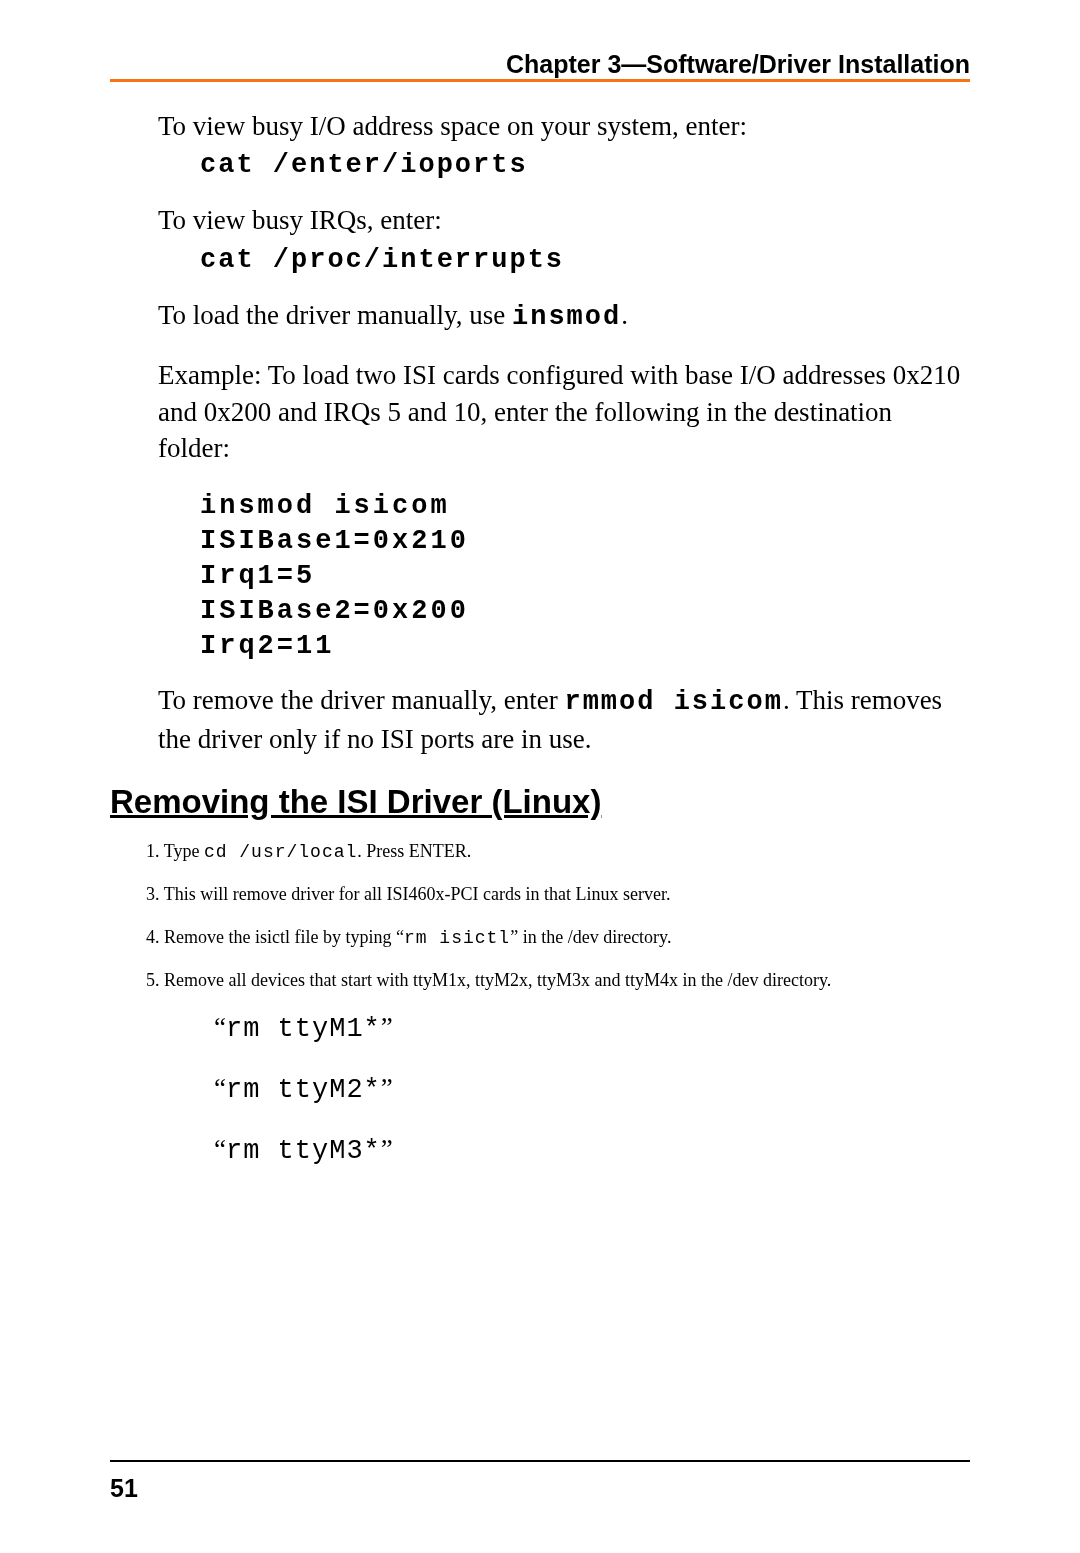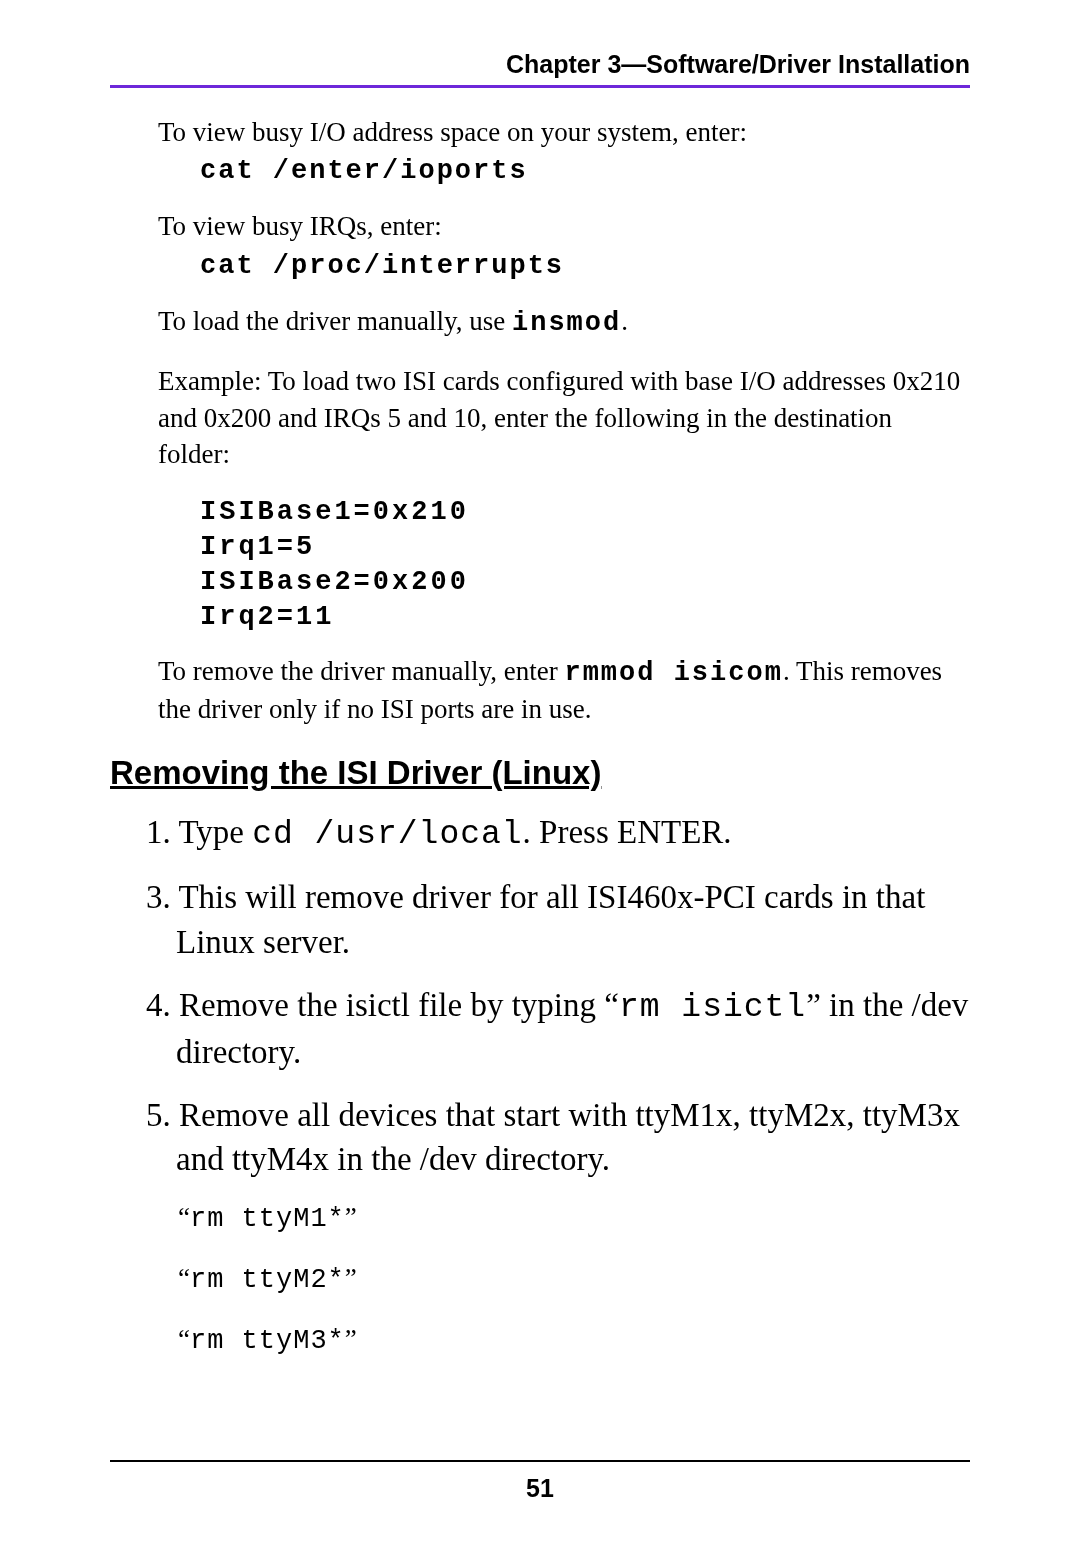--- a/index.html
+++ b/index.html
@@ -20,8 +20,7 @@
       font-family: Arial, Helvetica, sans-serif;
       font-weight: bold;
       font-size: 25px;
-      padding-bottom: 6px;
-      border-bottom: 3px solid #6d28d9;
+      border-bottom: 3px solid #f97316;
       margin-bottom: 26px;
     }
     .para {

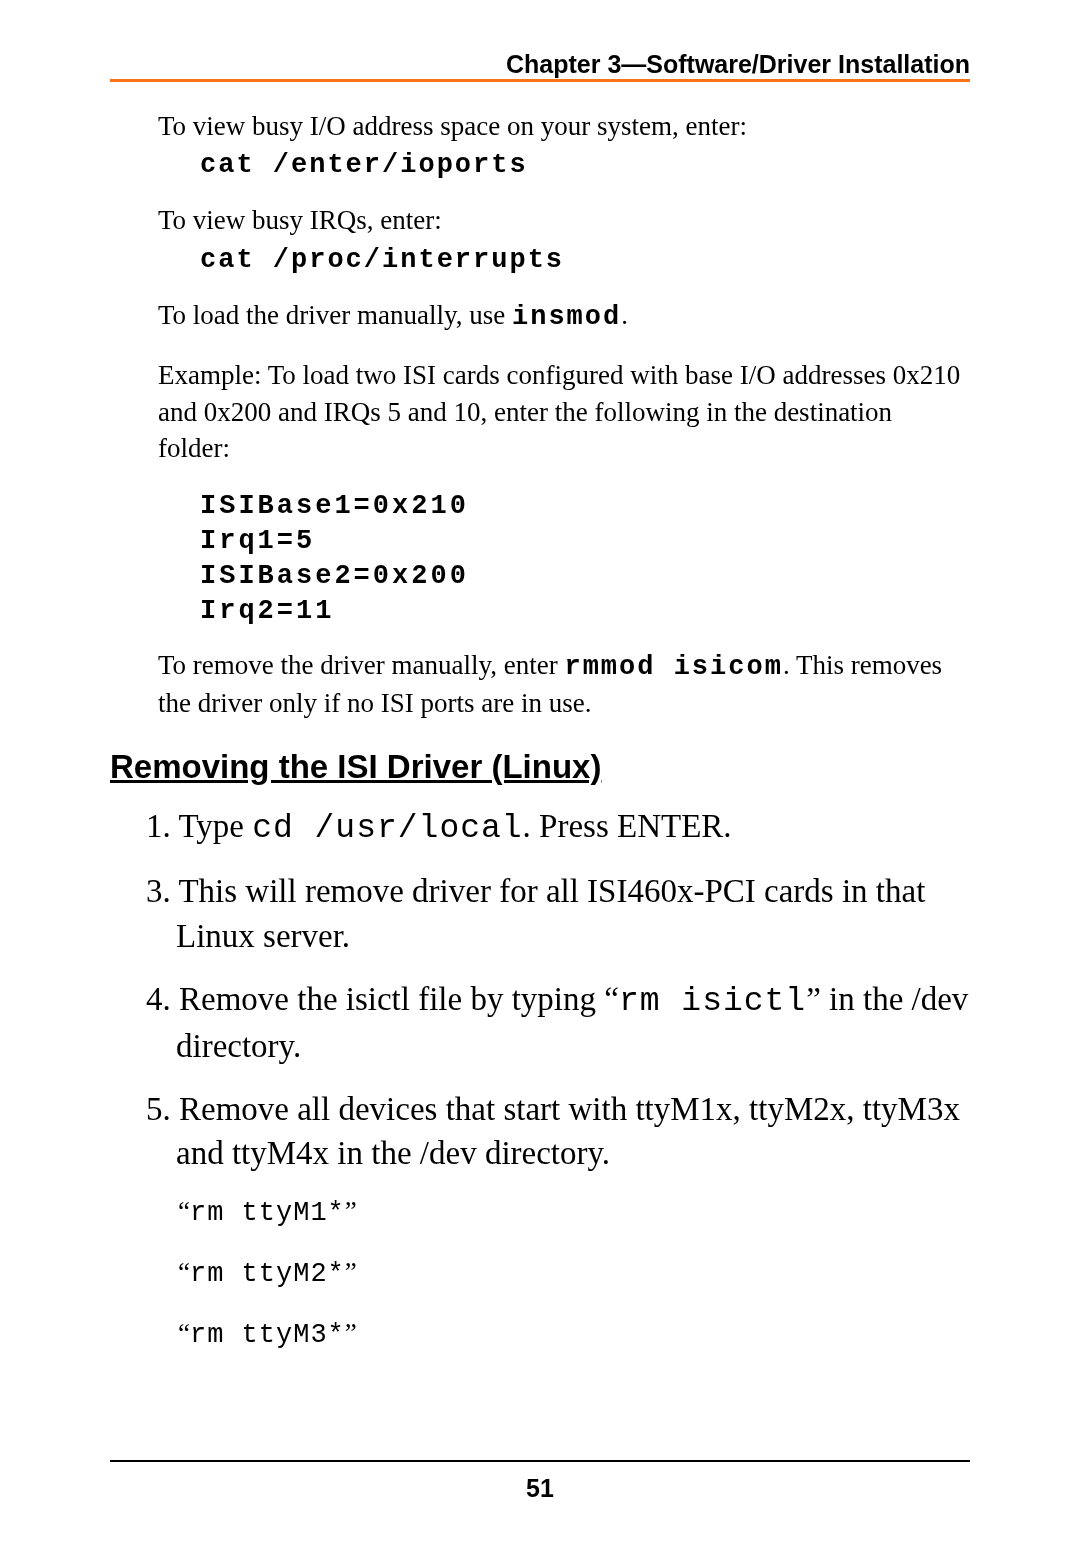--- a/index.html
+++ b/index.html
@@ -116,6 +116,7 @@
 <div class="para para-block">Example: To load two ISI cards configured with base I/O addresses 0x210 and 0x200 and IRQs 5 and 10, enter the following in the destination folder:</div>
 
 <div class="code-block">
+  <div>insmod isicom</div>
   <div>ISIBase1=0x210</div>
   <div>Irq1=5</div>
   <div>ISIBase2=0x200</div>

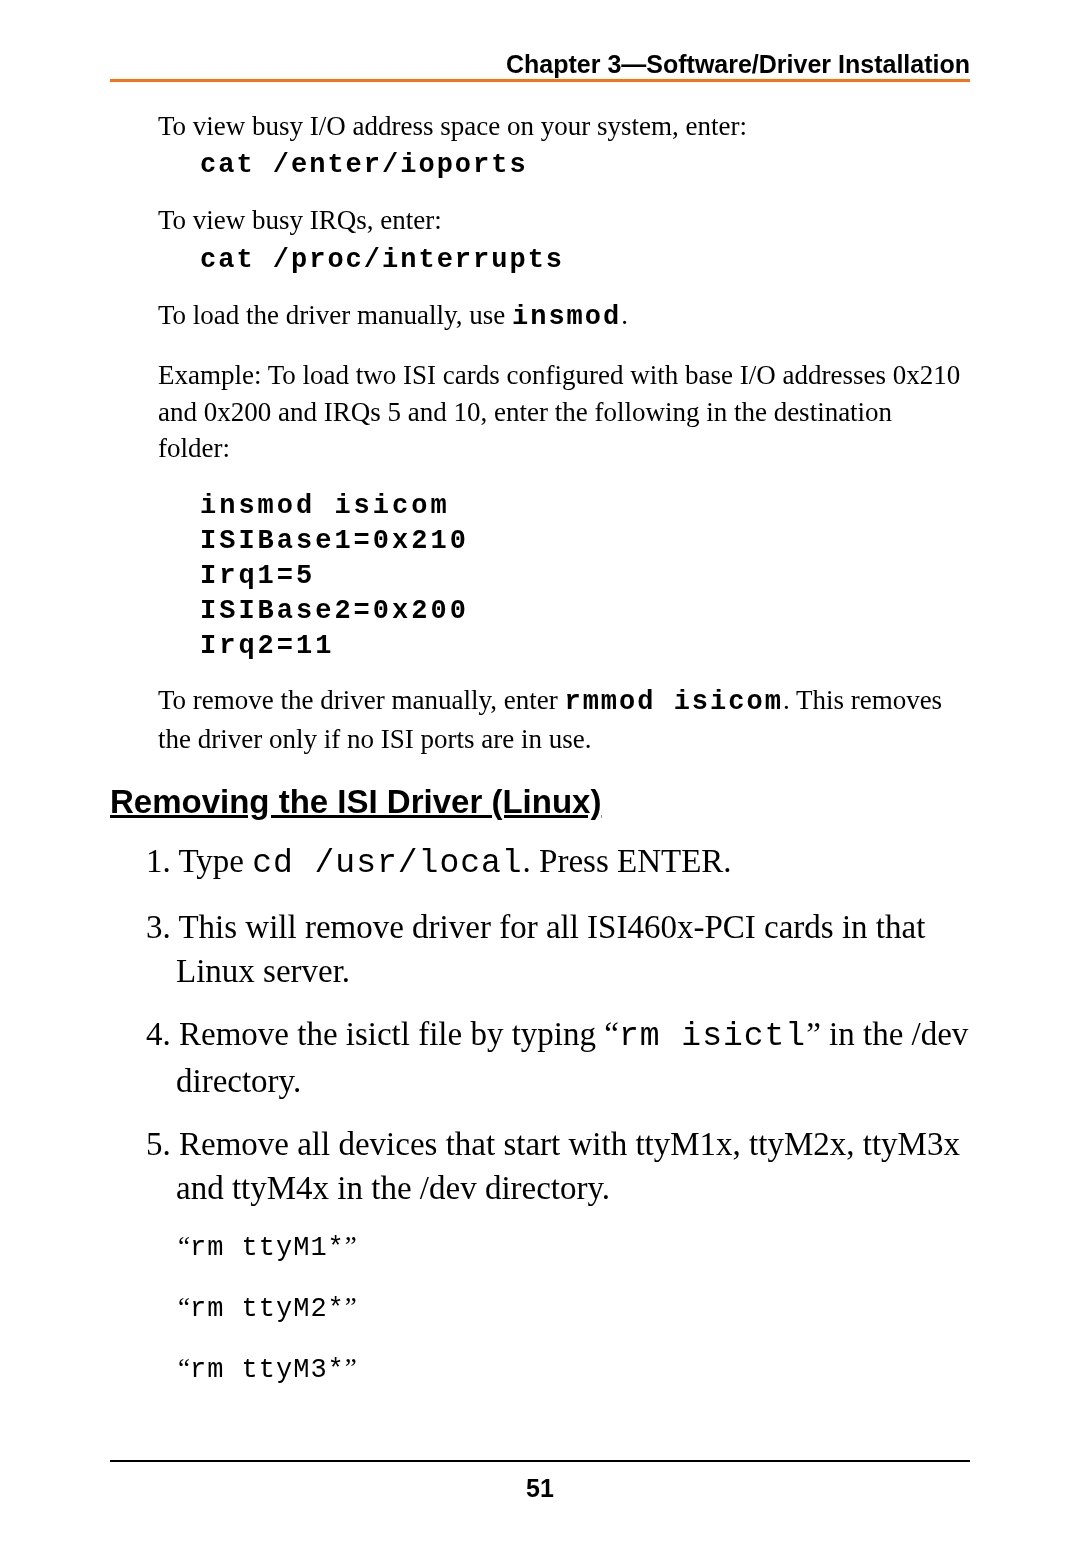--- a/index.html
+++ b/index.html
@@ -70,7 +70,7 @@
       padding-left: 30px;
     }
     .list-item {
-      font-size: 33px;
+      font-size: 18px;
       line-height: 1.35;
       margin-bottom: 18px;
       padding-left: 6px;

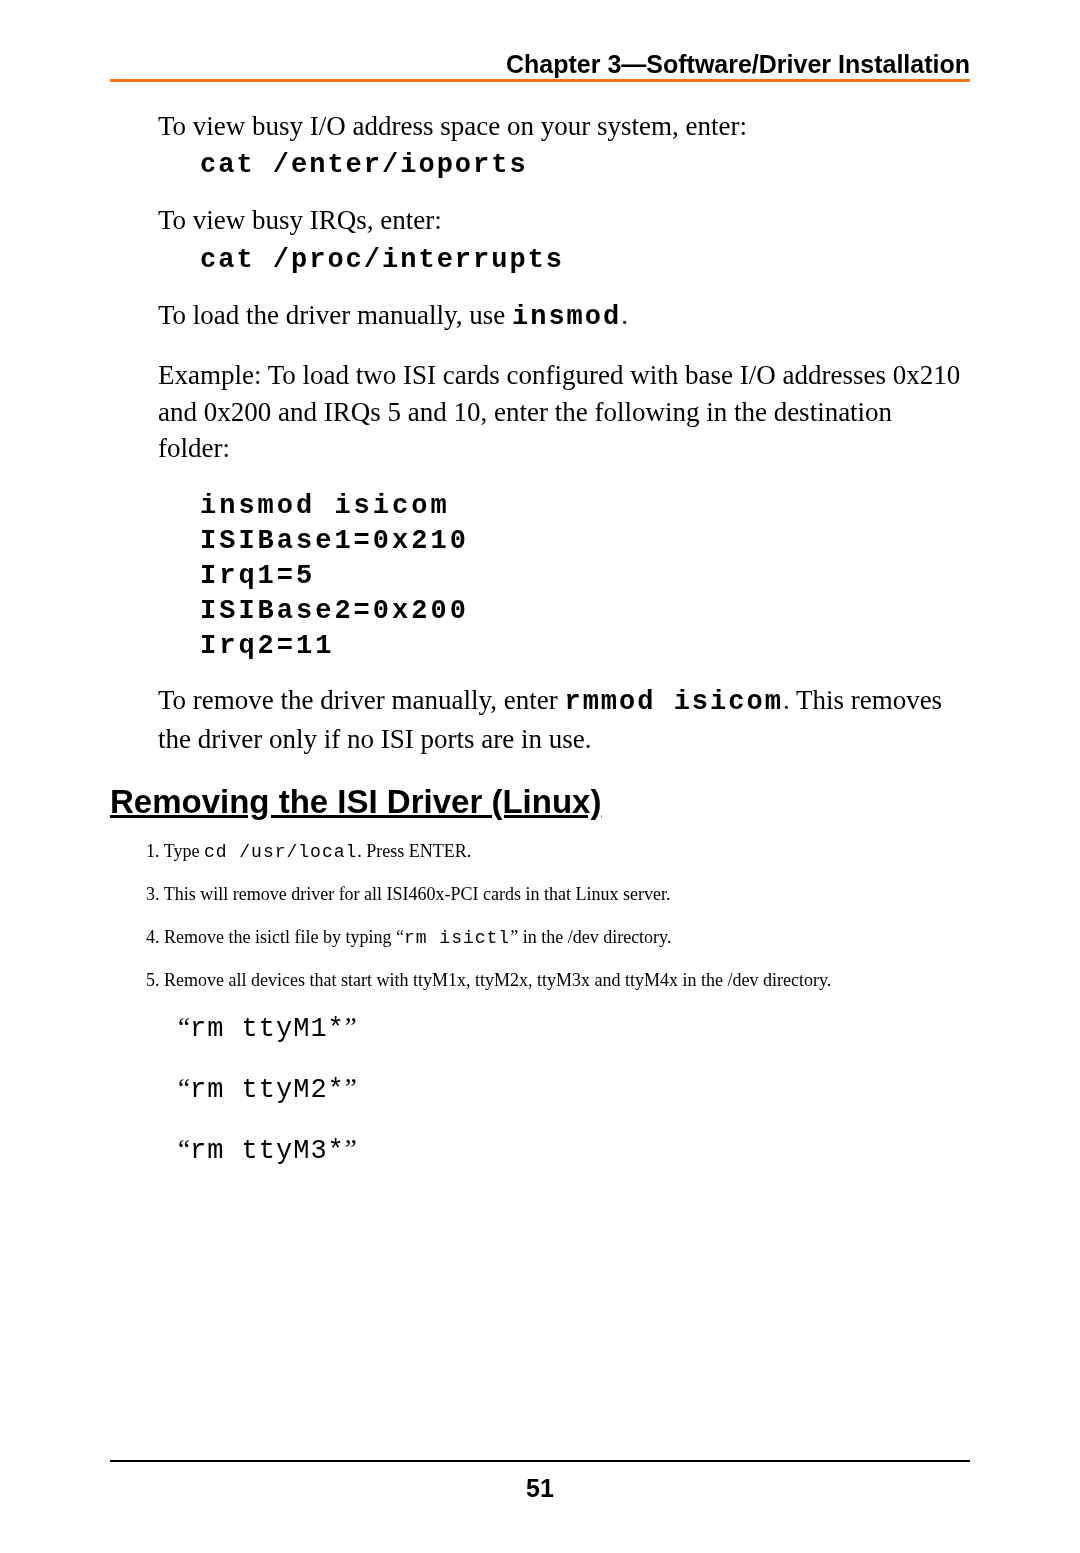--- a/index.html
+++ b/index.html
@@ -78,7 +78,7 @@
       margin-left: 30px;
     }
     .quoted-cmds {
-      margin-left: 68px;
+      margin-left: 104px;
       font-size: 27px;
       line-height: 1.3;
     }

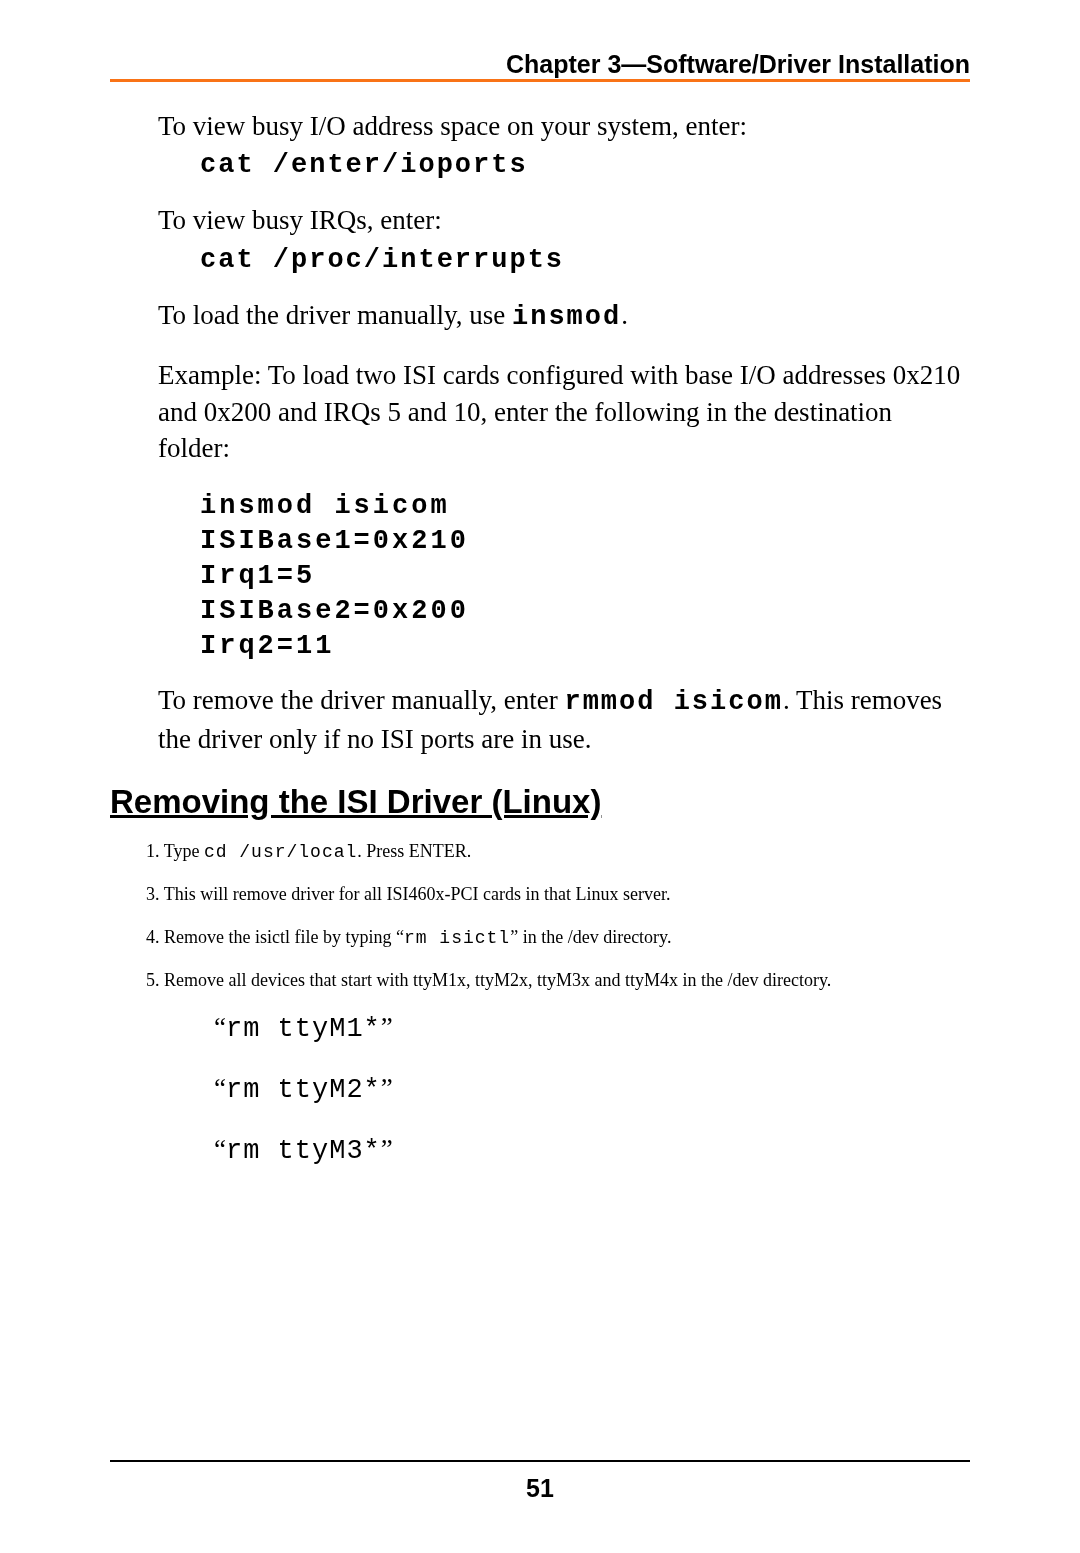--- a/index.html
+++ b/index.html
@@ -92,7 +92,7 @@
       right: 110px;
       border-top: 2px solid #000;
       padding-top: 12px;
-      text-align: center;
+      text-align: left;
       font-family: Arial, Helvetica, sans-serif;
       font-weight: bold;
       font-size: 25px;

